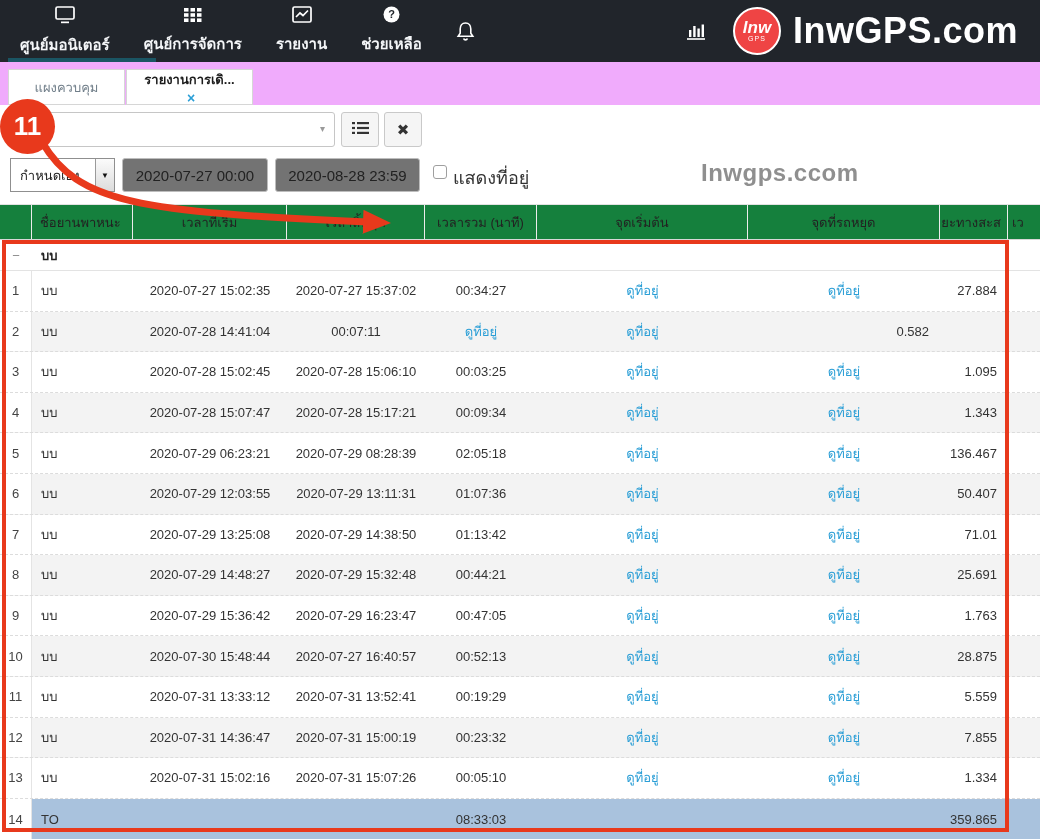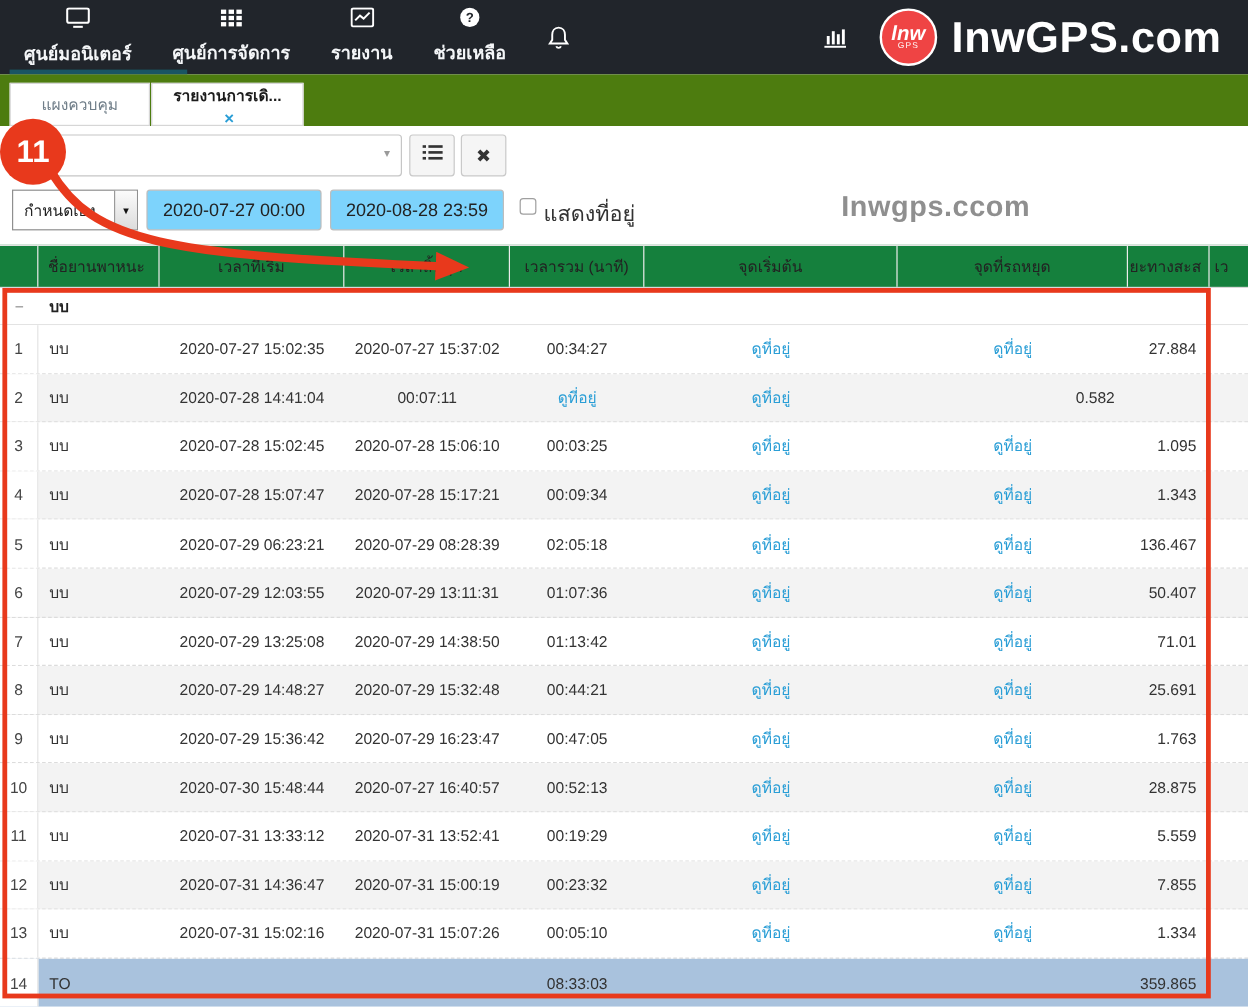--- a/index.html
+++ b/index.html
@@ -24,7 +24,7 @@
   .nav-right { margin-left:auto; display:flex; align-items:center; }
 
   
-  .tabbar { position:absolute; top:62px; left:0; width:1040px; height:43px; background:#4d7c0f; }
+  .tabbar { position:absolute; top:62px; left:0; width:1040px; height:43px; background:#f0abfc; }
   .tab { position:absolute; top:7px; height:36px; background:#fff; border:1px solid #d6d6d6;
     display:flex; align-items:center; justify-content:center; font-size:13px; cursor:pointer; }
   .tab-dashboard { left:8px; width:117px; color:#6f7d88; }

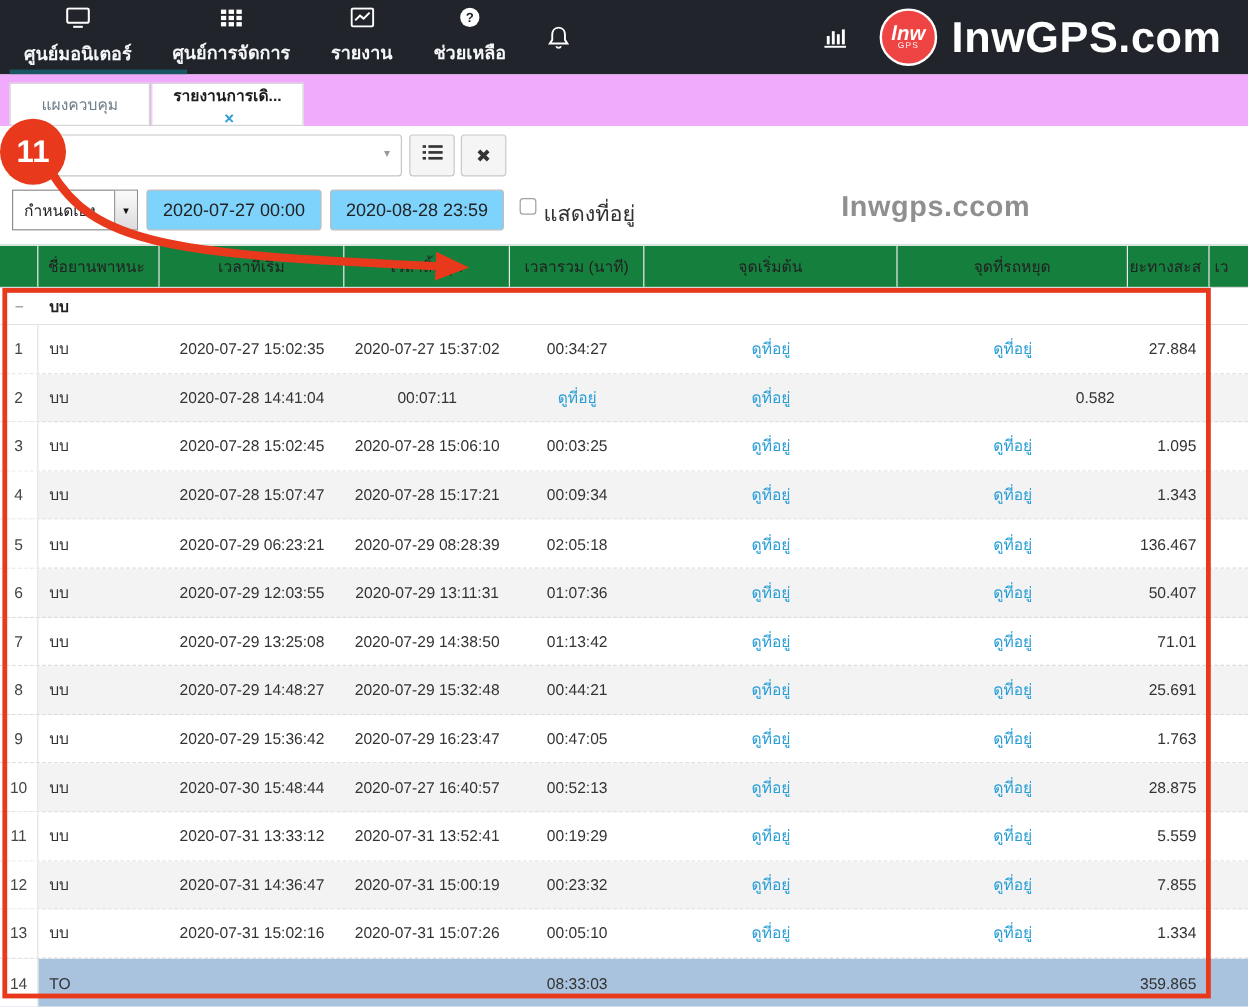--- a/index.html
+++ b/index.html
@@ -48,7 +48,7 @@
   .range-select .dd-btn { width:19px; height:100%; border-left:1px solid #9a9a9a;
     background:linear-gradient(#fbfbfb,#dcdcdc); display:flex; align-items:center;
     justify-content:center; font-size:8px; color:#111; }
-  .date-input { position:absolute; top:158px; height:34px; background:#7dd3fc; border:1px solid #bdbdbd;
+  .date-input { position:absolute; top:158px; height:34px; background:#737373; border:1px solid #bdbdbd;
     border-radius:3px; display:flex; align-items:center; justify-content:center;
     font-size:15px; color:#222; cursor:text; }
   .date-from { left:122px; width:146px; }

